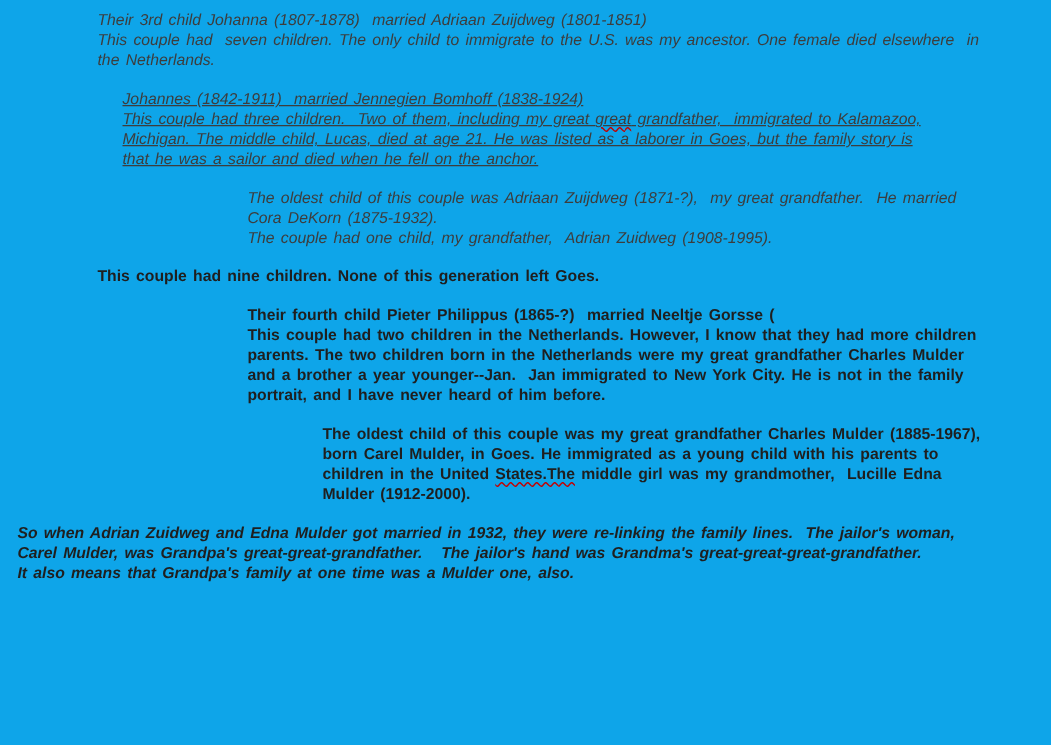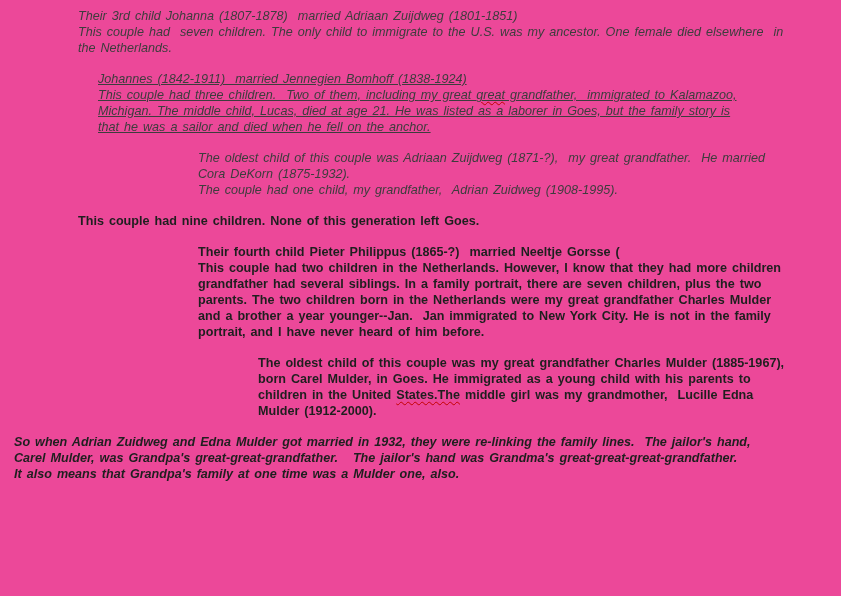--- a/index.html
+++ b/index.html
@@ -11,7 +11,7 @@
     position: relative;
     width: 841px;
     height: 596px;
-    background: #ec4899;
+    background: #0ea5e9;
     overflow: hidden;
     font-family: "Liberation Sans", sans-serif;
     padding-top: 8px;

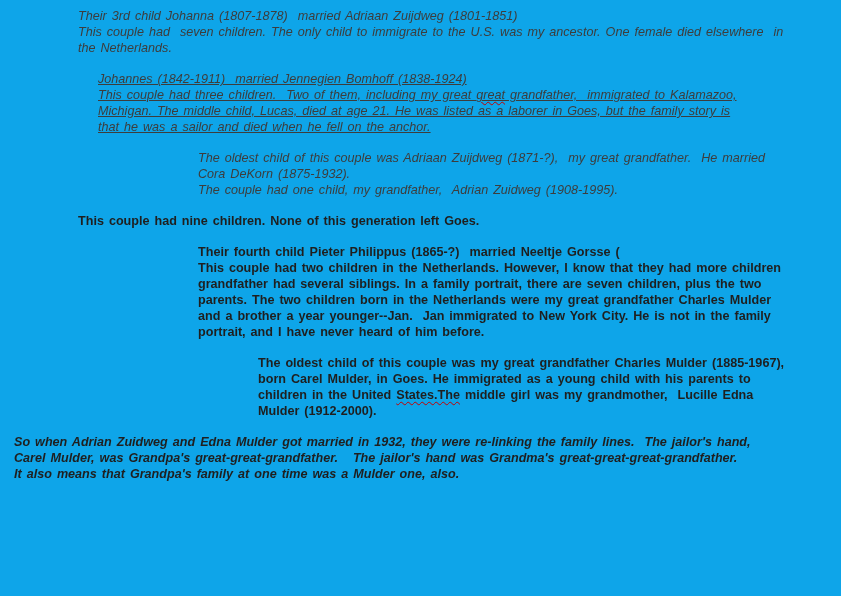--- a/index.html
+++ b/index.html
@@ -83,7 +83,6 @@
       <div class="para style-bold indent-3">
         <div class="line"><span>Their fourth child Pieter Philippus (1865-?)  married Neeltje Gorsse (</span></div>
         <div class="line"><span>This couple had two children in the Netherlands. However, I know that they had more children</span></div>
-        <div class="line"><span>grandfather had several siblings. In a family portrait, there are seven children, plus the two</span></div>
         <div class="line"><span>parents. The two children born in the Netherlands were my great grandfather Charles Mulder</span></div>
         <div class="line"><span>and a brother a year younger--Jan.  Jan immigrated to New York City. He is not in the family</span></div>
         <div class="line"><span>portrait, and I have never heard of him before.</span></div>

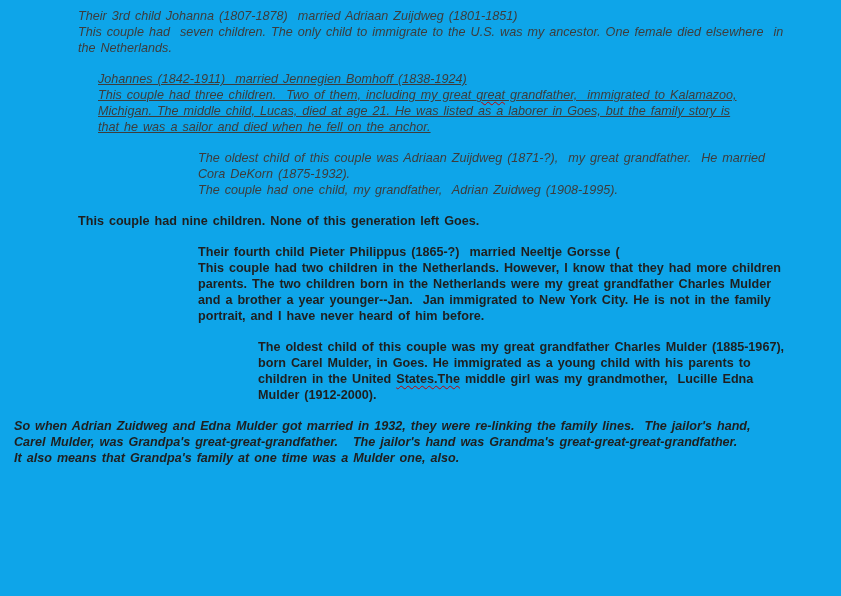--- a/index.html
+++ b/index.html
@@ -94,7 +94,7 @@
         <div class="line"><span>Mulder (1912-2000).</span></div>
       </div>
       <div class="para style-bold-italic indent-0">
-        <div class="line"><span>So when Adrian Zuidweg and Edna Mulder got married in 1932, they were re-linking the family lines.  The jailor's hand,</span></div>
+        <div class="line"><span>So when Adrian Zuidweg and Edna Mulder got married in 1932, they were re-linking the family lines.  The jailor's woman,</span></div>
         <div class="line"><span>Carel Mulder, was Grandpa's great-great-grandfather.   The jailor's hand was Grandma's great-great-great-grandfather.</span></div>
         <div class="line"><span>It also means that Grandpa's family at one time was a Mulder one, also.</span></div>
       </div>

